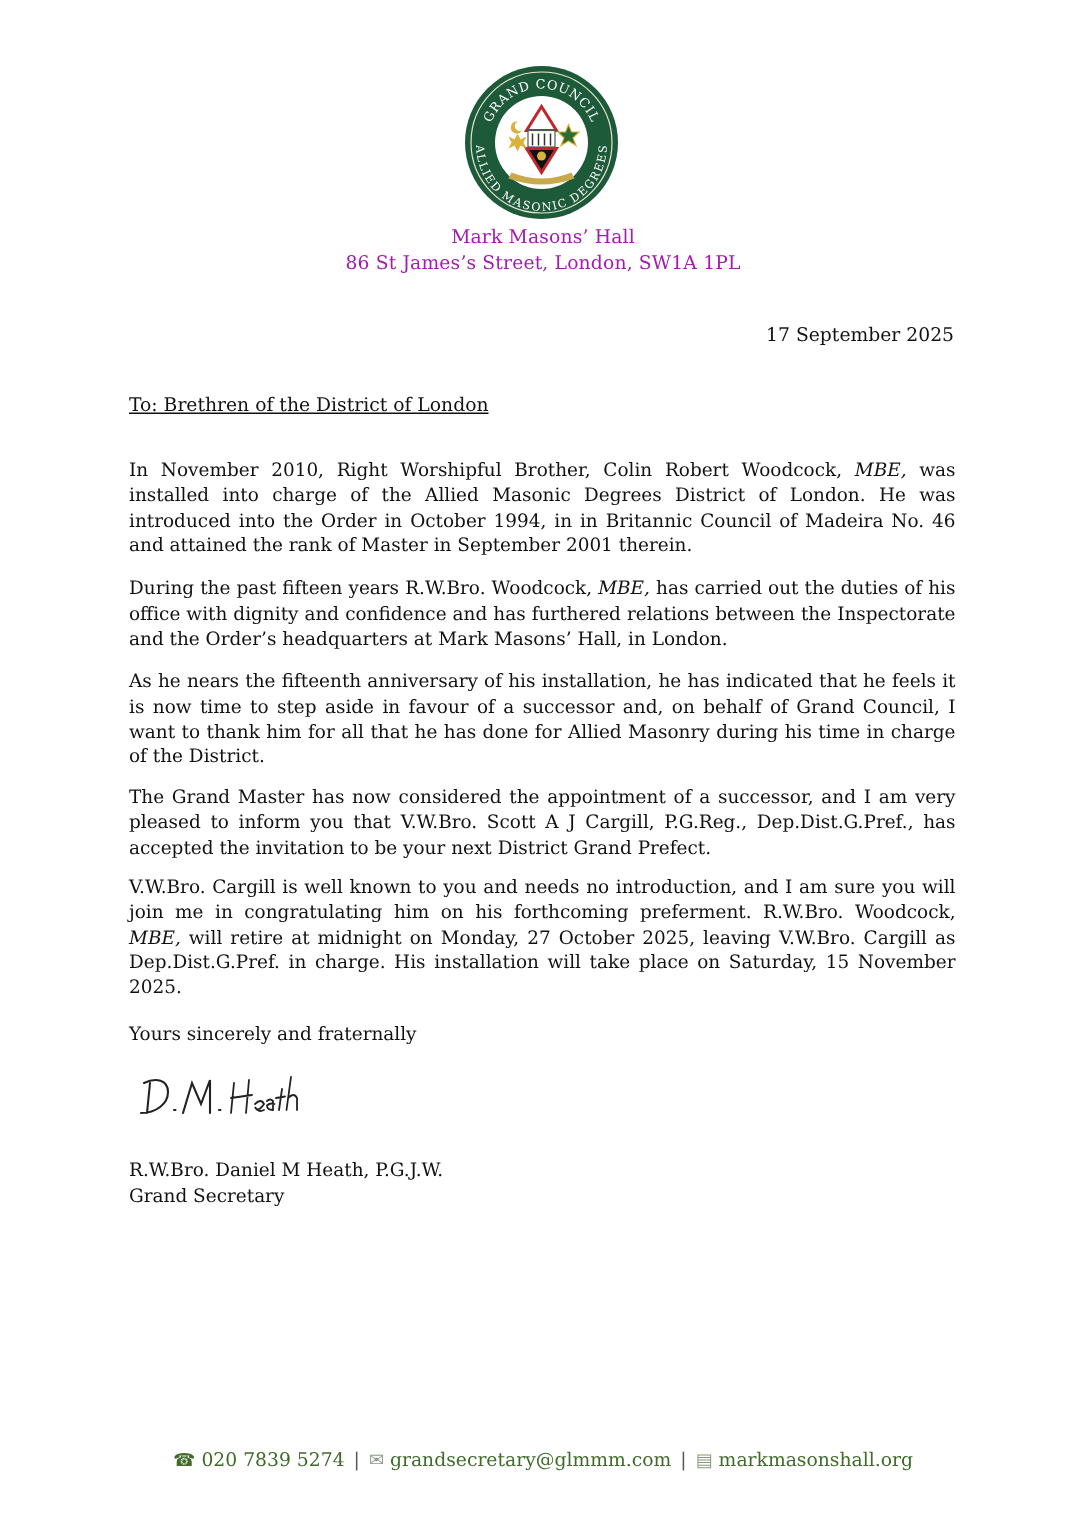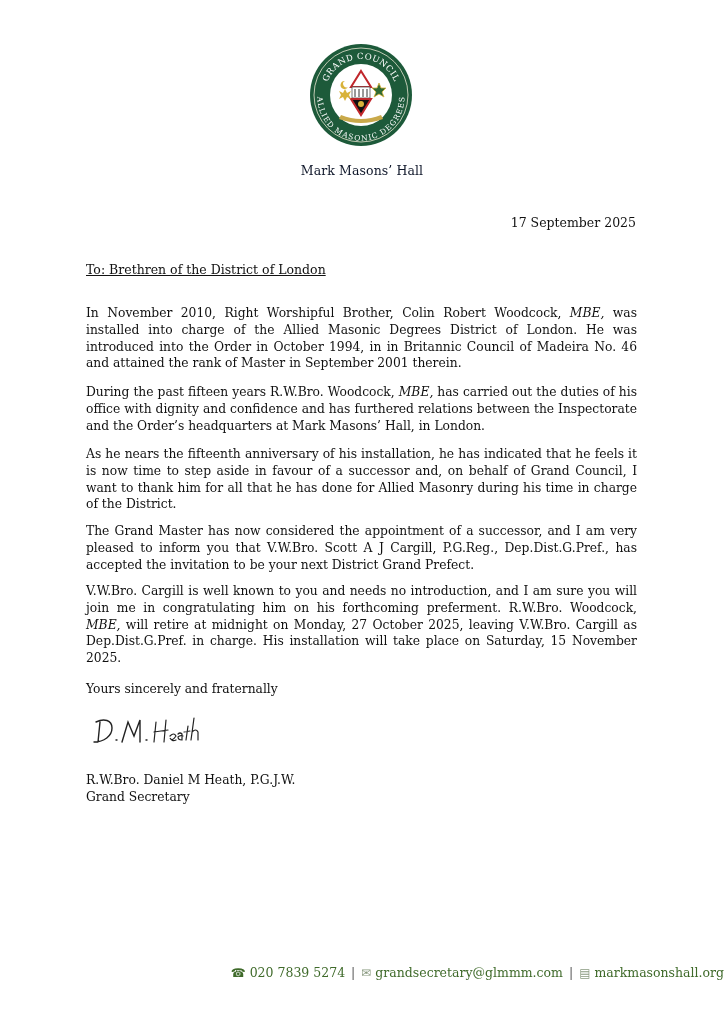--- a/index.html
+++ b/index.html
@@ -8,7 +8,7 @@
     .page { position: absolute; left: 0; top: 0; width: 724px; height: 1024px; }
     .logo { position: absolute; left: 309px; top: 43px; width: 104px; height: 104px; }
     .hdr { position: absolute; left: 0; width: 724px; text-align: center;
-      color: #0f172a; font-size: 12.5px; letter-spacing: 0.1px; margin-top: 13px; }
+      color: #a21caf; font-size: 12.5px; letter-spacing: 0.1px; }
     .hdr1 { top: 150px; }
     .hdr2 { top: 167px; }
     .date { position: absolute; right: 88px; top: 215px; font-size: 12.5px; }

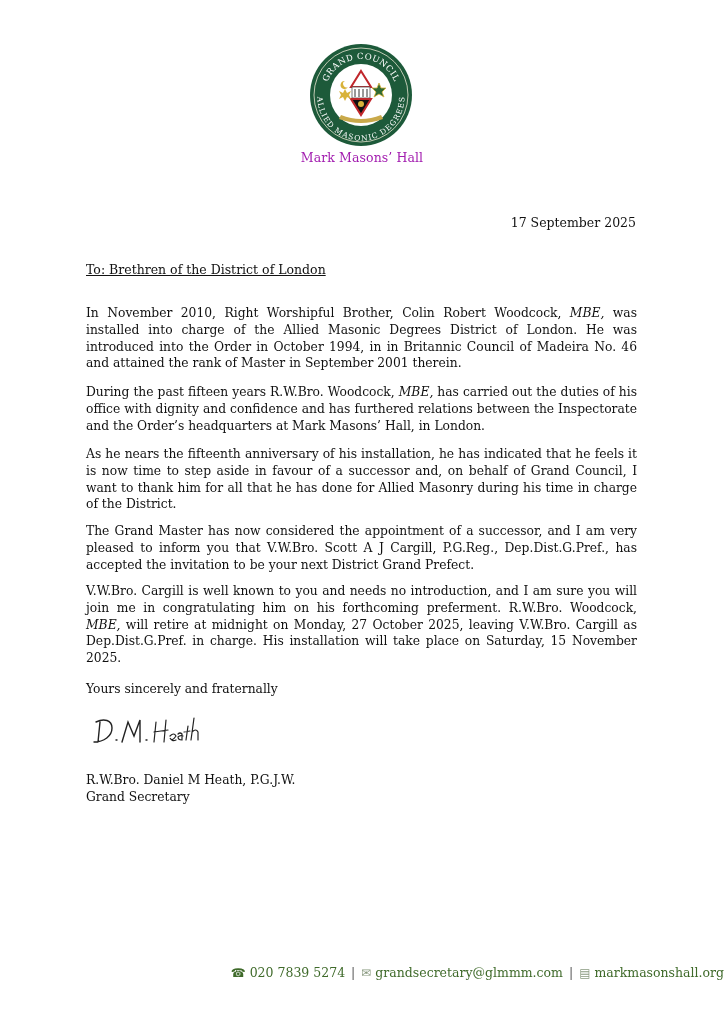--- a/index.html
+++ b/index.html
@@ -71,6 +71,7 @@
   </svg>
 
   <div class="hdr hdr1">Mark Masons’ Hall</div>
+  <div class="hdr hdr2">86 St James’s Street, London, SW1A 1PL</div>
 
   <div class="date">17 September 2025</div>
 

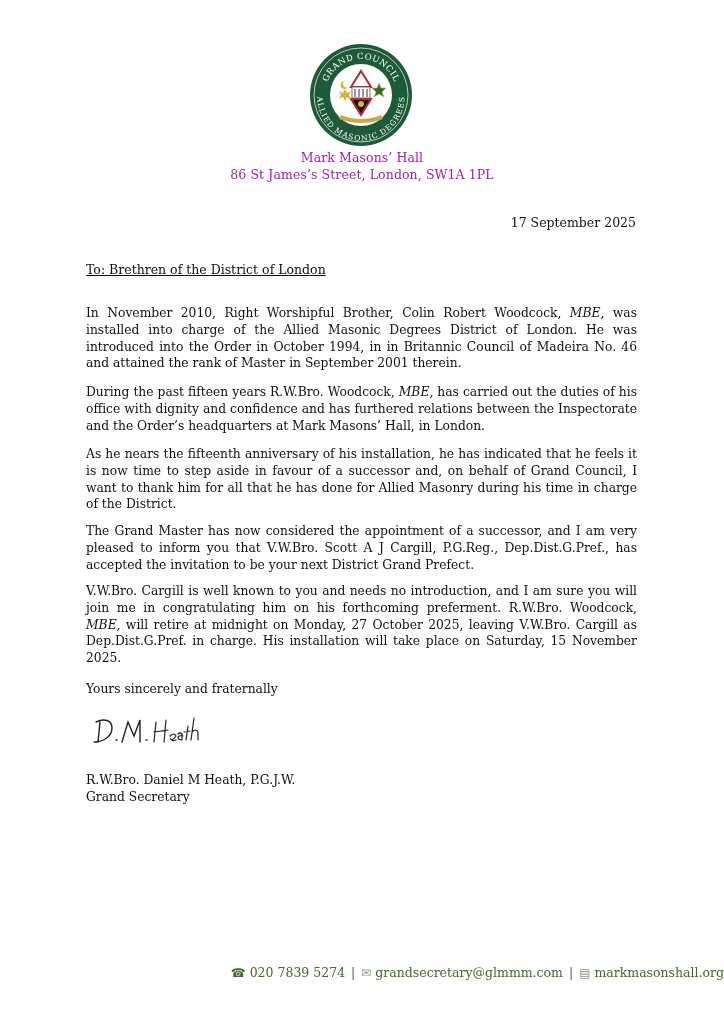--- a/index.html
+++ b/index.html
@@ -24,7 +24,7 @@
     .closing { position: absolute; left: 86px; top: 682px; font-size: 12.3px; }
     .sig { position: absolute; left: 90px; top: 712px; width: 125px; height: 36px; }
     .signame { position: absolute; left: 86px; top: 772px; font-size: 12.3px; line-height: 16.8px; }
-    .footer { position: absolute; left: 0; width: 724px; top: 964px; text-align: right;
+    .footer { position: absolute; left: 0; width: 724px; top: 964px; text-align: center;
       color: #3f6a2a; font-size: 12.5px; }
     .footer span { vertical-align: middle; }
     .sep { color: #555; padding: 0 2px; }

